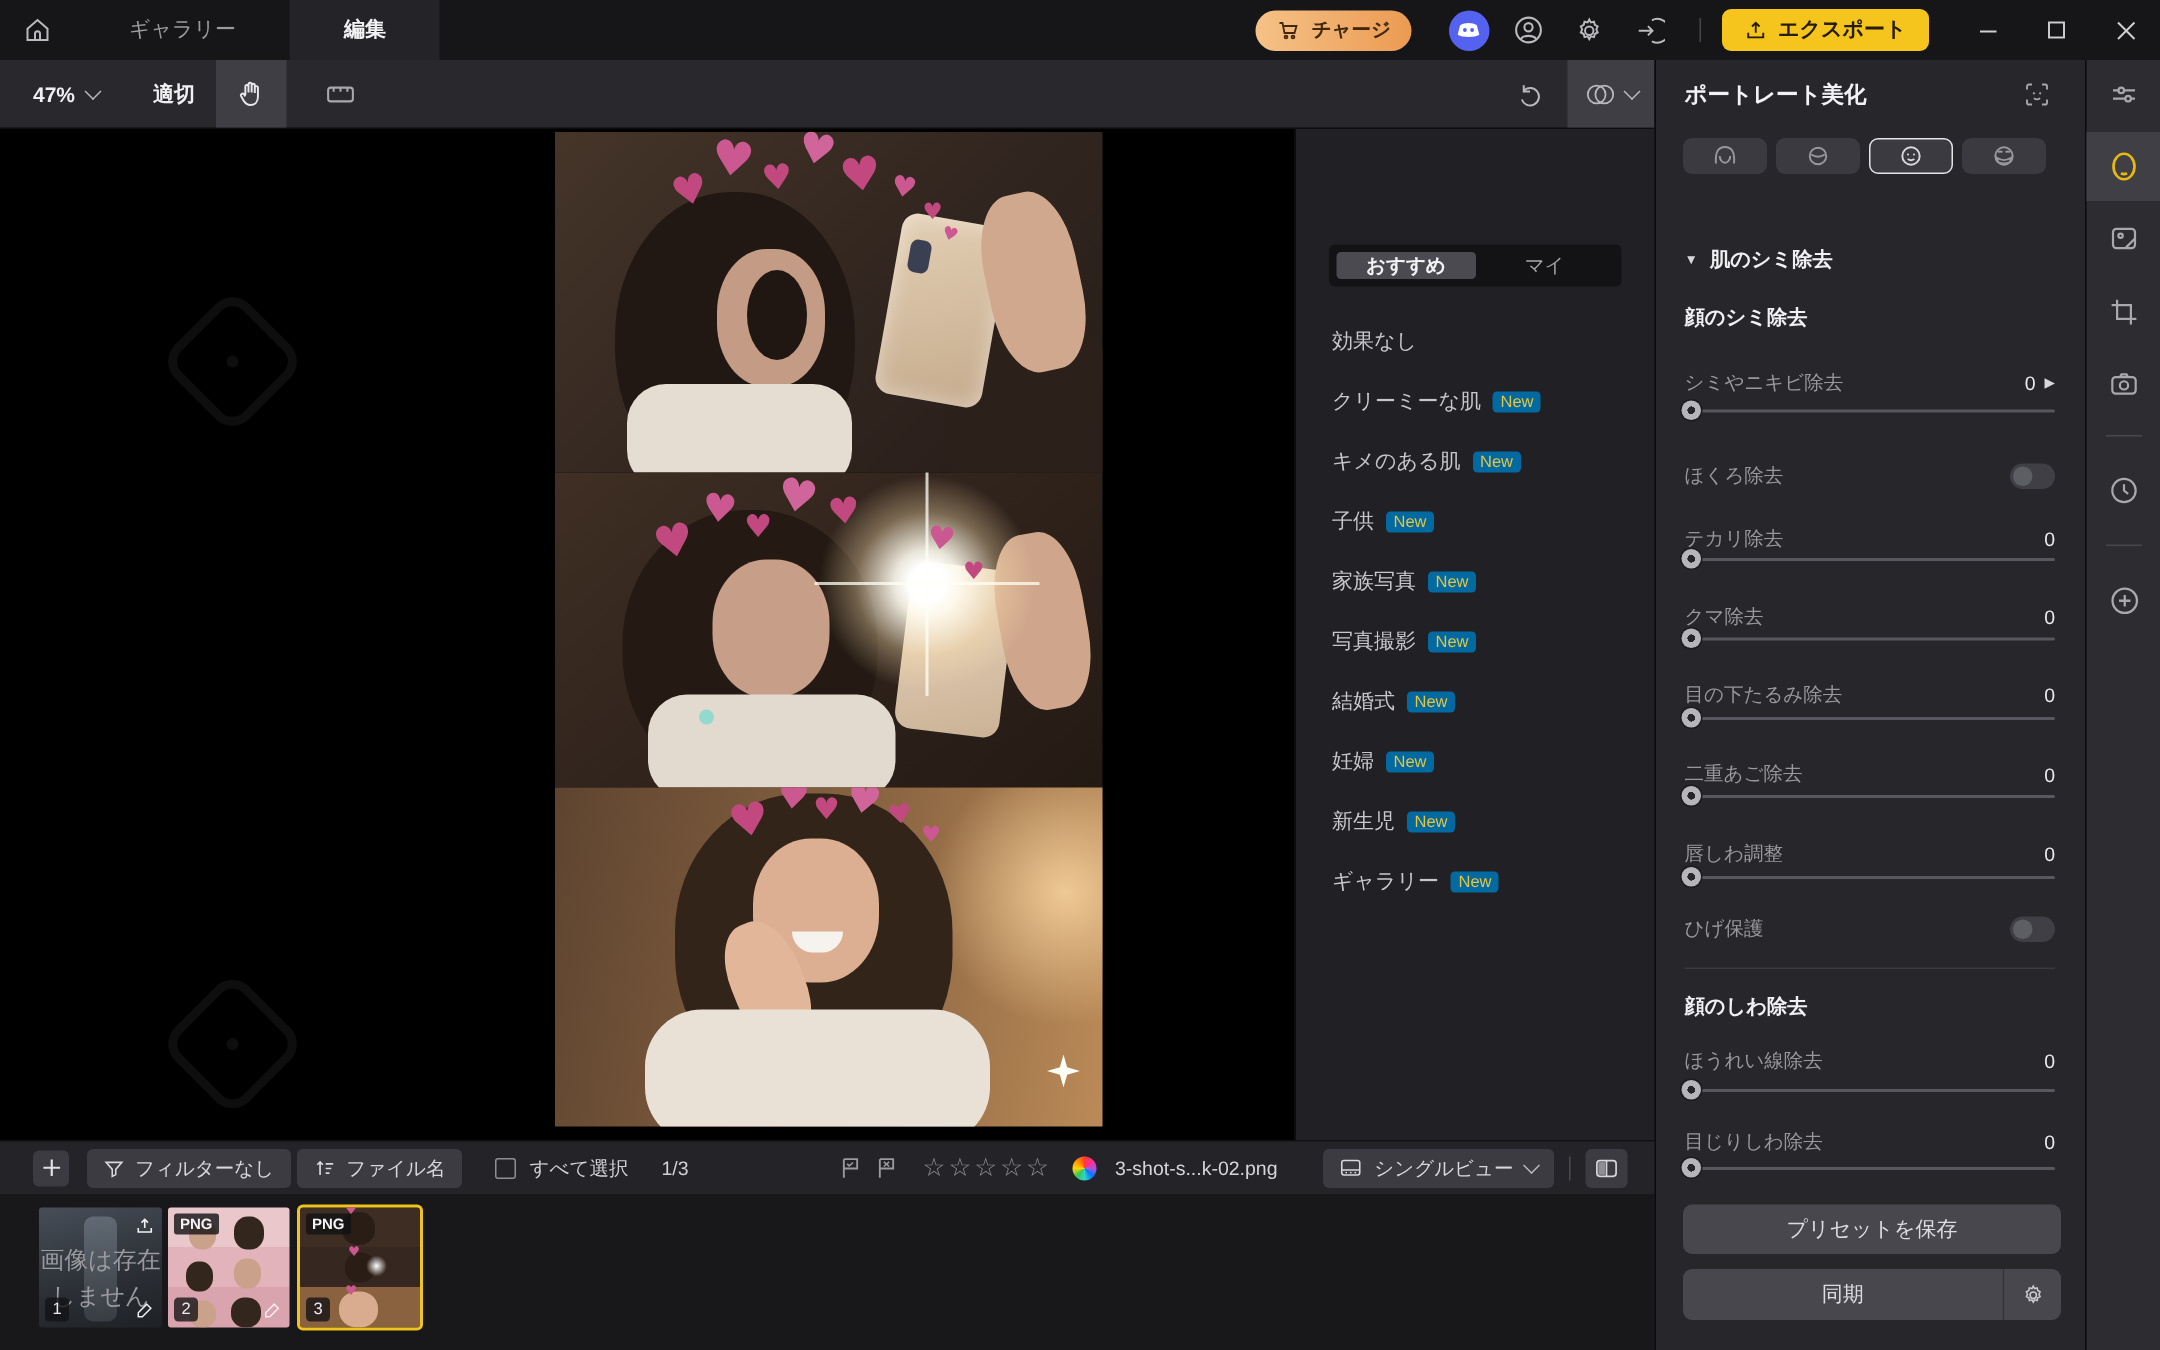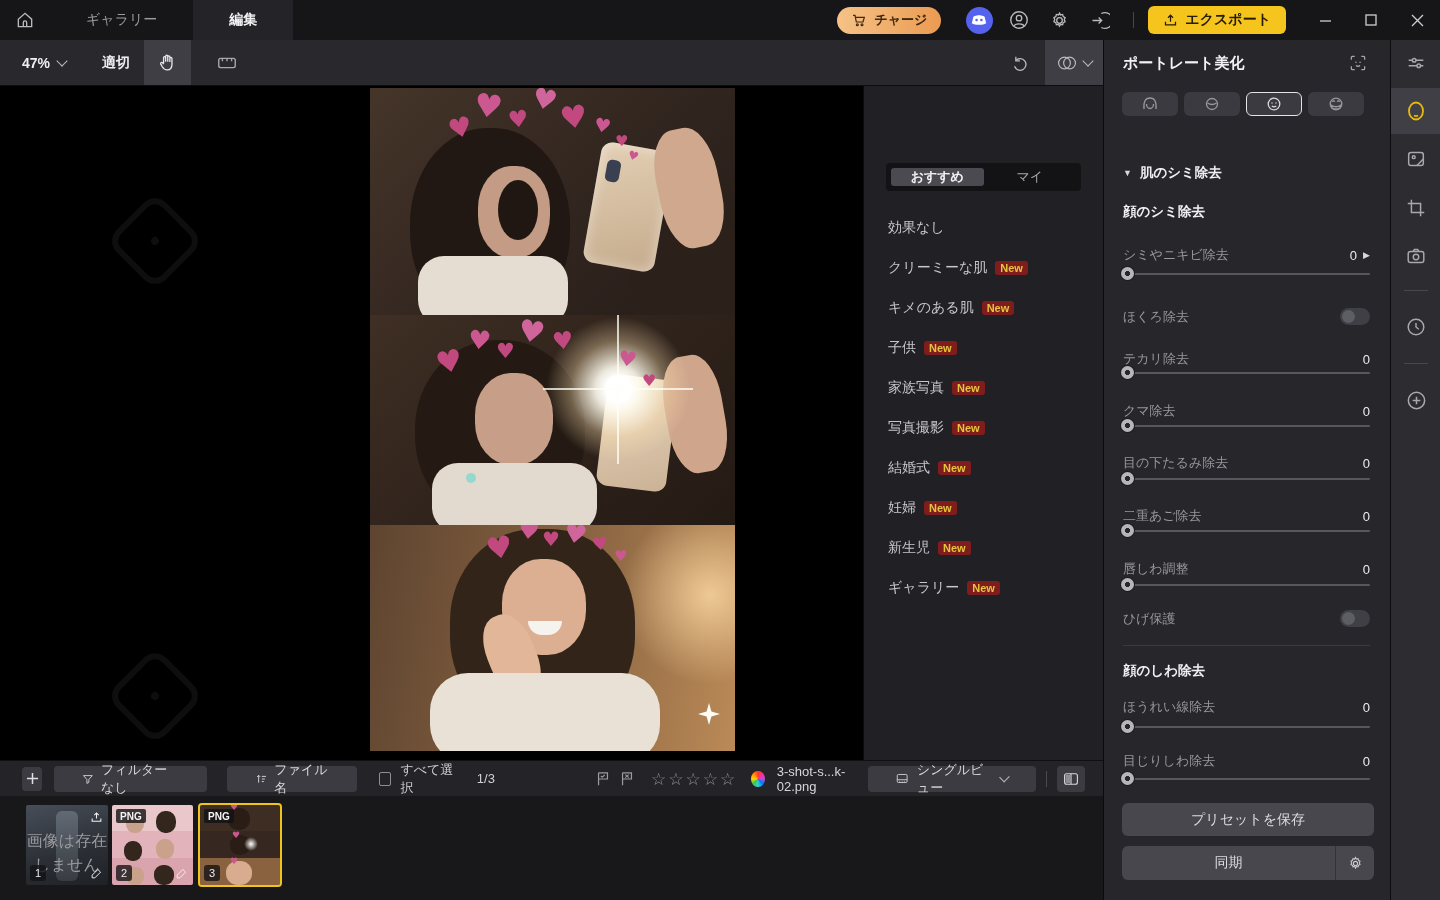--- a/index.html
+++ b/index.html
@@ -68,7 +68,7 @@
   .mode-btn.sel{border:1px solid #e4e4e8;}
   .sec-head{position:absolute;left:19px;font-size:13.5px;font-weight:bold;color:#f0f0f2;display:flex;align-items:center;gap:8px;}
   .tri{font-size:9px;color:#d8d8dc;}
-  .lblrow{position:absolute;left:19px;right:20px;display:flex;justify-content:space-between;color:#97979c;font-size:13px;}
+  .lblrow{position:absolute;left:19px;right:20px;display:flex;align-items:center;justify-content:space-between;color:#97979c;font-size:13px;}
   .lblrow .val{color:#ececf0;display:flex;align-items:center;gap:6px;}
   .flyarrow{font-size:9px;color:#d8d8dc;}
   .track{position:absolute;left:19px;right:20px;height:2px;background:#57575d;border-radius:1px;}

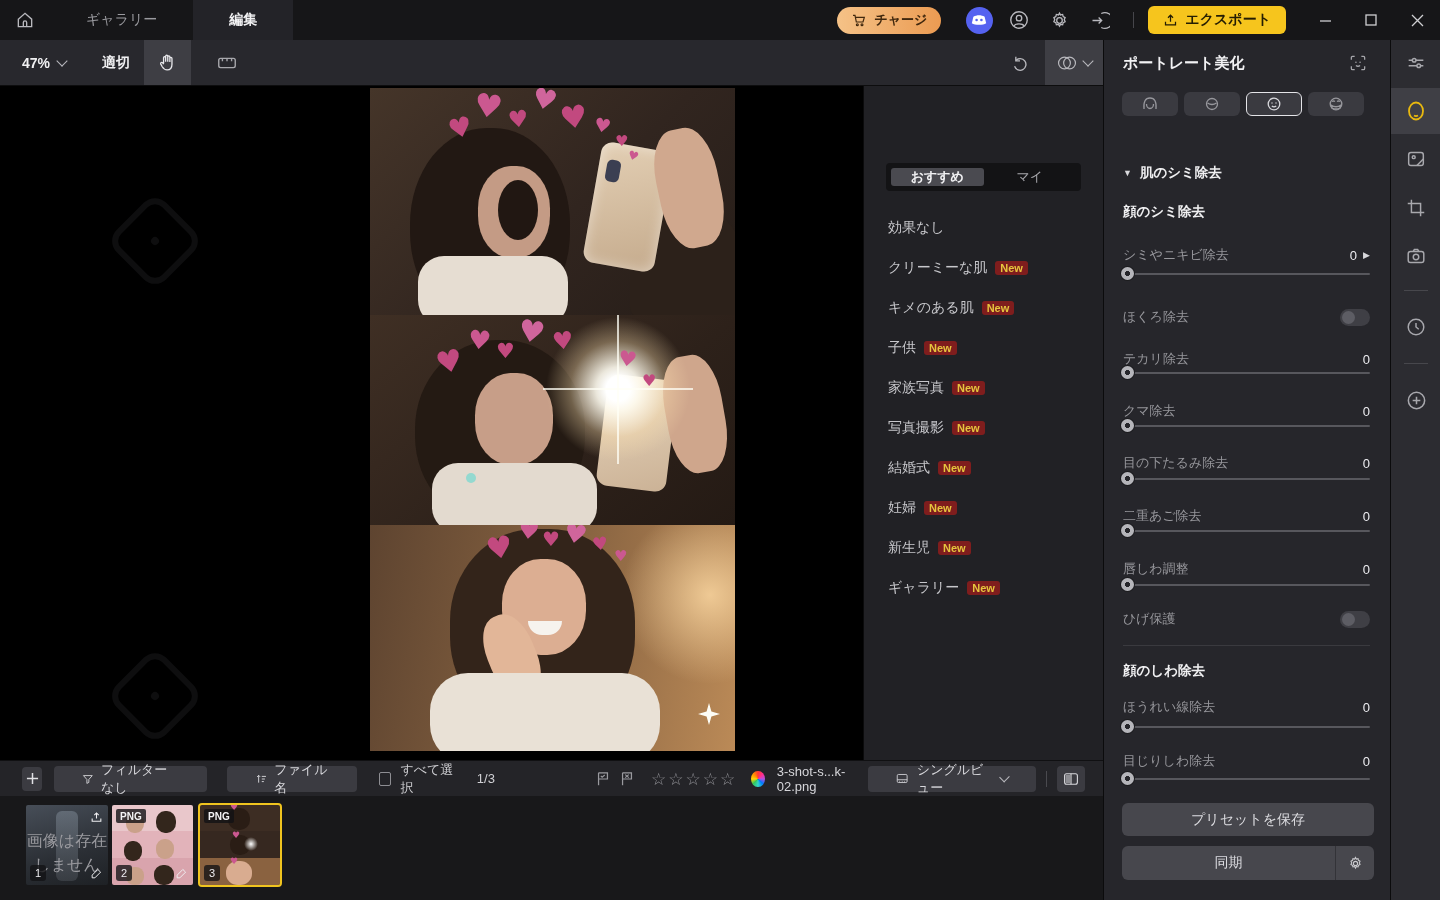--- a/index.html
+++ b/index.html
@@ -57,7 +57,7 @@
   .ptab{flex:1;display:flex;align-items:center;justify-content:center;border-radius:3px;color:#a6a6ab;font-size:13px;}
   .ptab.sel{background:#4a4a50;color:#f2f2f4;font-weight:bold;}
   .preset-item{position:absolute;left:24px;right:10px;height:22px;display:flex;align-items:center;color:#c7c7cb;font-size:14px;}
-  .new-badge{margin-left:8px;background:#7f1d1d;color:#e6c53e;font-size:11px;padding:1px 5px;border-radius:3px;font-weight:bold;}
+  .new-badge{margin-left:8px;background:#0369a1;color:#e6c53e;font-size:11px;padding:1px 5px;border-radius:3px;font-weight:normal;}
   .new-badge:empty{display:none;}
 
   

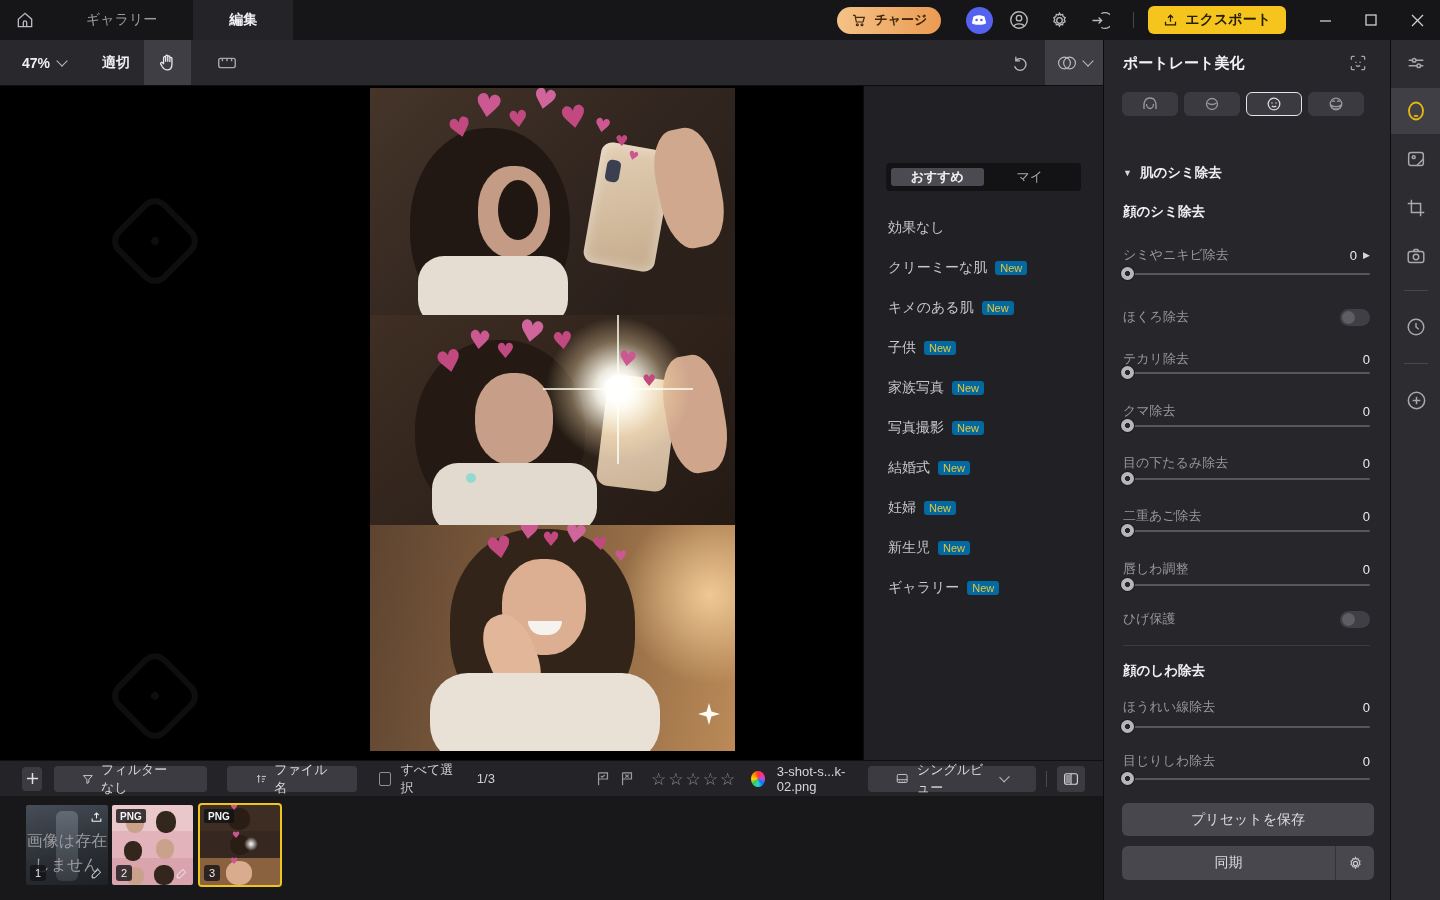--- a/index.html
+++ b/index.html
@@ -93,7 +93,7 @@
   
   .bottombar{position:absolute;top:760px;left:0;width:1103px;height:36px;background:#242428;border-top:1px solid #101012;box-sizing:border-box;display:flex;align-items:center;}
   .bb-plus{width:24px;height:24px;background:#3b3b41;border-radius:4px;margin-left:22px;display:flex;align-items:center;justify-content:center;}
-  .bb-pill{height:26px;background:#3b3b41;border-radius:4px;display:flex;align-items:center;gap:7px;padding:0 28px;color:#d8d8dc;font-size:13px;}
+  .bb-pill{height:26px;background:#3b3b41;border-radius:4px;display:flex;align-items:center;gap:7px;padding:0 11px;color:#d8d8dc;font-size:13px;}
   .checkbox{width:14px;height:14px;border:1.5px solid #8e8e93;border-radius:2px;box-sizing:border-box;}
   .stars{display:flex;gap:2px;color:#8e8e93;font-size:17px;font-family:"DejaVu Sans",sans-serif;}
   .wheel{width:16px;height:16px;border-radius:50%;background:conic-gradient(#ff3b30,#ff2d92,#af52de,#007aff,#32d5c8,#34c759,#ffd60a,#ff9500,#ff3b30);}

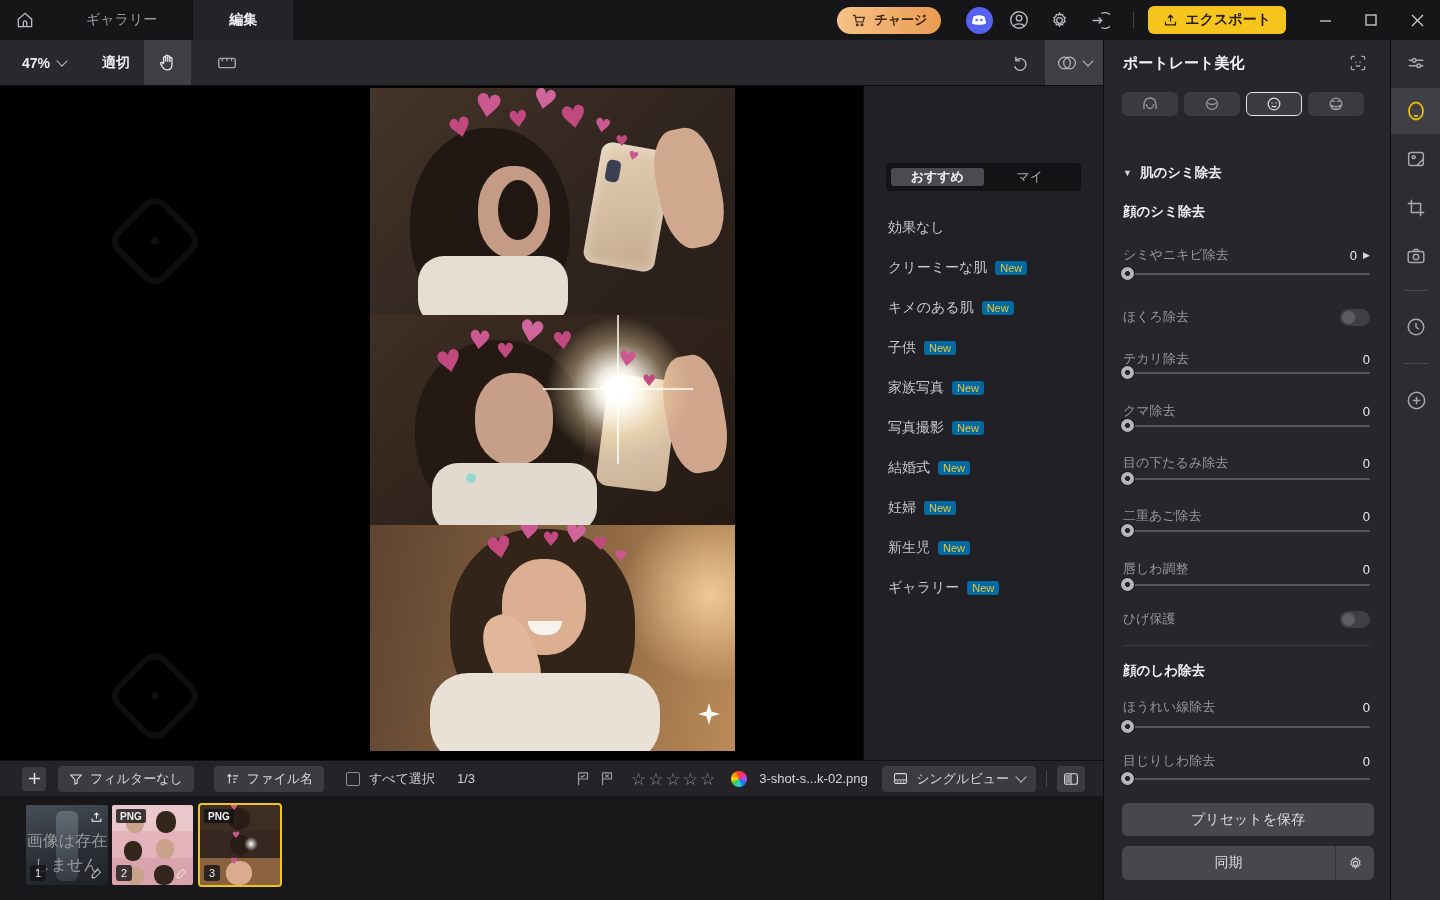--- a/index.html
+++ b/index.html
@@ -560,7 +560,7 @@
       </svg>
       <span>フィルターなし</span>
     </div>
-    <div class="bb-pill" style="margin-left:20px;">
+    <div class="bb-pill" style="margin-left:4px;">
       <svg width="15" height="14" viewBox="0 0 24 22" fill="none" stroke="#d8d8dc" stroke-width="1.8">
         <path d="M7 4 V18 M4 7 L7 4 L10 7"></path>
           <path d="M13 6 h8 M13 11 h6 M13 16 h4"></path>

